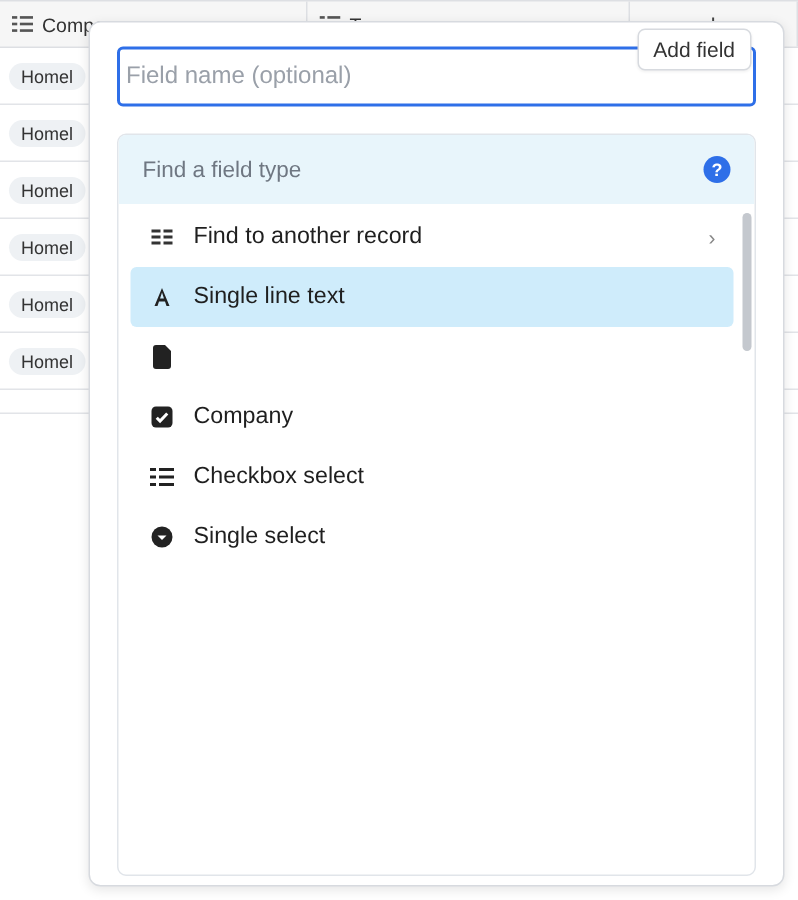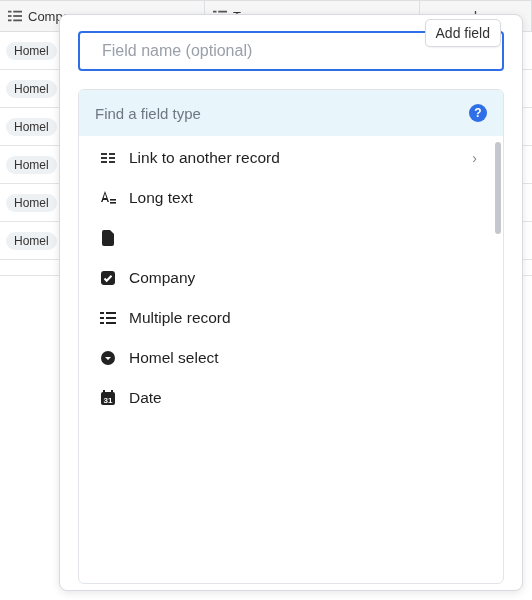--- a/index.html
+++ b/index.html
@@ -111,7 +111,7 @@
     height: 40px;
     border: 2px solid #2e6fe8;
     border-radius: 4px;
-    padding: 0 22px;
+    padding: 0 4px;
     font-size: 16px;
     color: #333;
     outline: none;

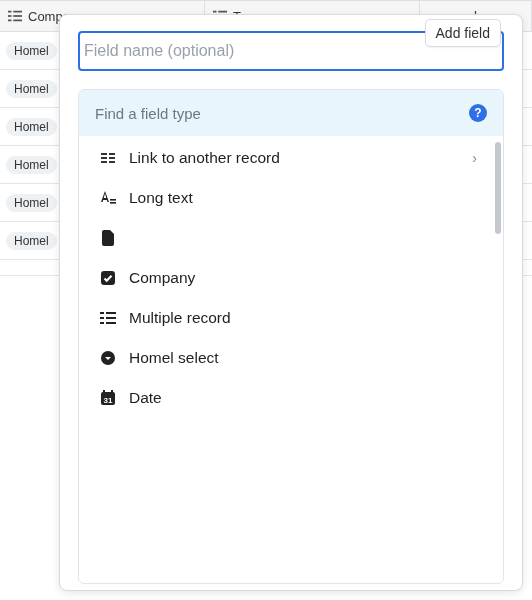--- a/index.html
+++ b/index.html
@@ -328,7 +328,7 @@
                 <use href="#i-link"></use>
               </svg>
           </span>
-          <span>Link to another record</span>
+          <span>Find to another record</span>
           <span class="chevron">›</span>
         </div>
 

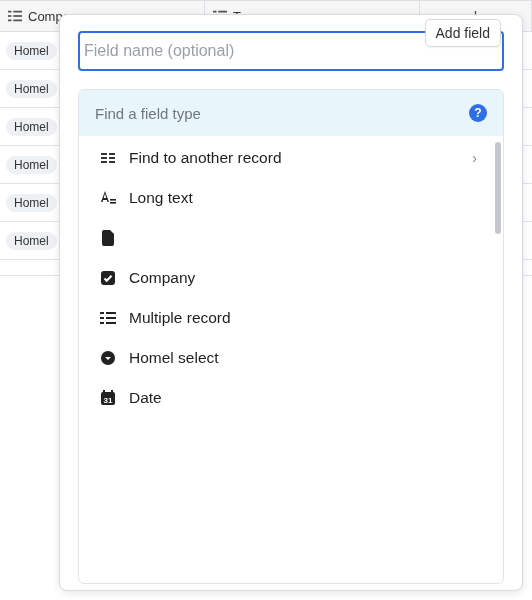--- a/index.html
+++ b/index.html
@@ -332,6 +332,14 @@
           <span class="chevron">›</span>
         </div>
 
+        <div class="type-item selected">
+          <span class="icon">
+            <svg viewBox="0 0 16 16" fill="#222">
+                <use href="#i-singleline"></use>
+              </svg>
+          </span>
+          <span>Single line text</span>
+        </div>
 
         <div class="type-item">
           <span class="icon">

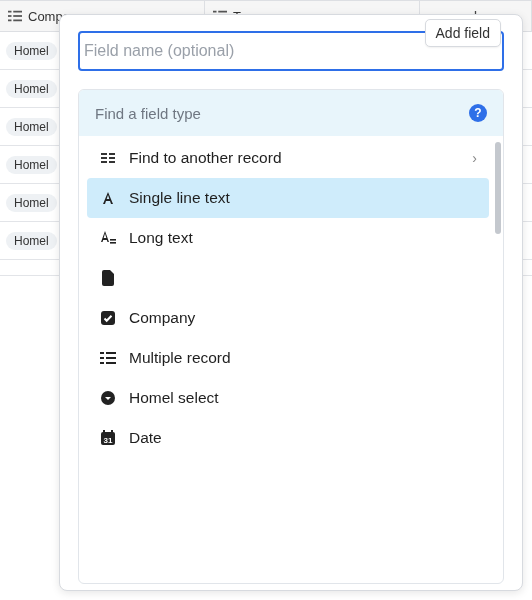--- a/index.html
+++ b/index.html
@@ -341,14 +341,6 @@
           <span>Single line text</span>
         </div>
 
-        <div class="type-item">
-          <span class="icon">
-            <svg viewBox="0 0 16 16" fill="#222">
-                <use href="#i-longtext"></use>
-              </svg>
-          </span>
-          <span>Long text</span>
-        </div>
 
         <div class="type-item">
           <span class="icon">

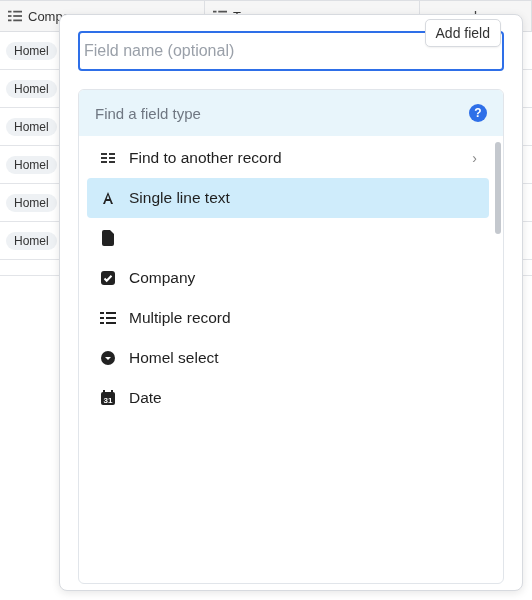--- a/index.html
+++ b/index.html
@@ -365,7 +365,7 @@
                 <use href="#i-multiselect"></use>
               </svg>
           </span>
-          <span>Multiple record</span>
+          <span>Checkbox select</span>
         </div>
 
         <div class="type-item">

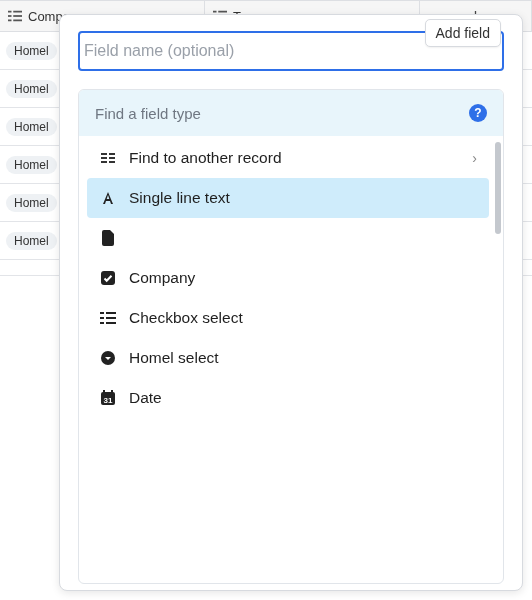--- a/index.html
+++ b/index.html
@@ -374,7 +374,7 @@
                 <use href="#i-singlesel"></use>
               </svg>
           </span>
-          <span>Homel select</span>
+          <span>Single select</span>
         </div>
 
 

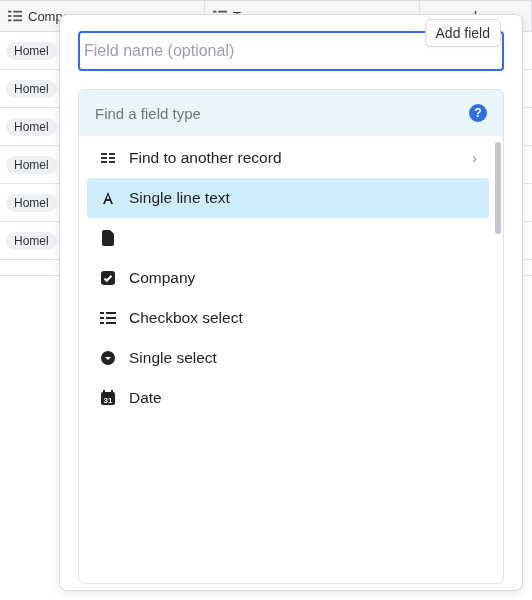--- a/index.html
+++ b/index.html
@@ -378,14 +378,6 @@
         </div>
 
 
-        <div class="type-item">
-          <span class="icon">
-            <svg viewBox="0 0 16 16" fill="#222">
-                <use href="#i-date"></use>
-              </svg>
-          </span>
-          <span>Date</span>
-        </div>
 
       </div>
       <div class="fake-scrollbar"></div>

